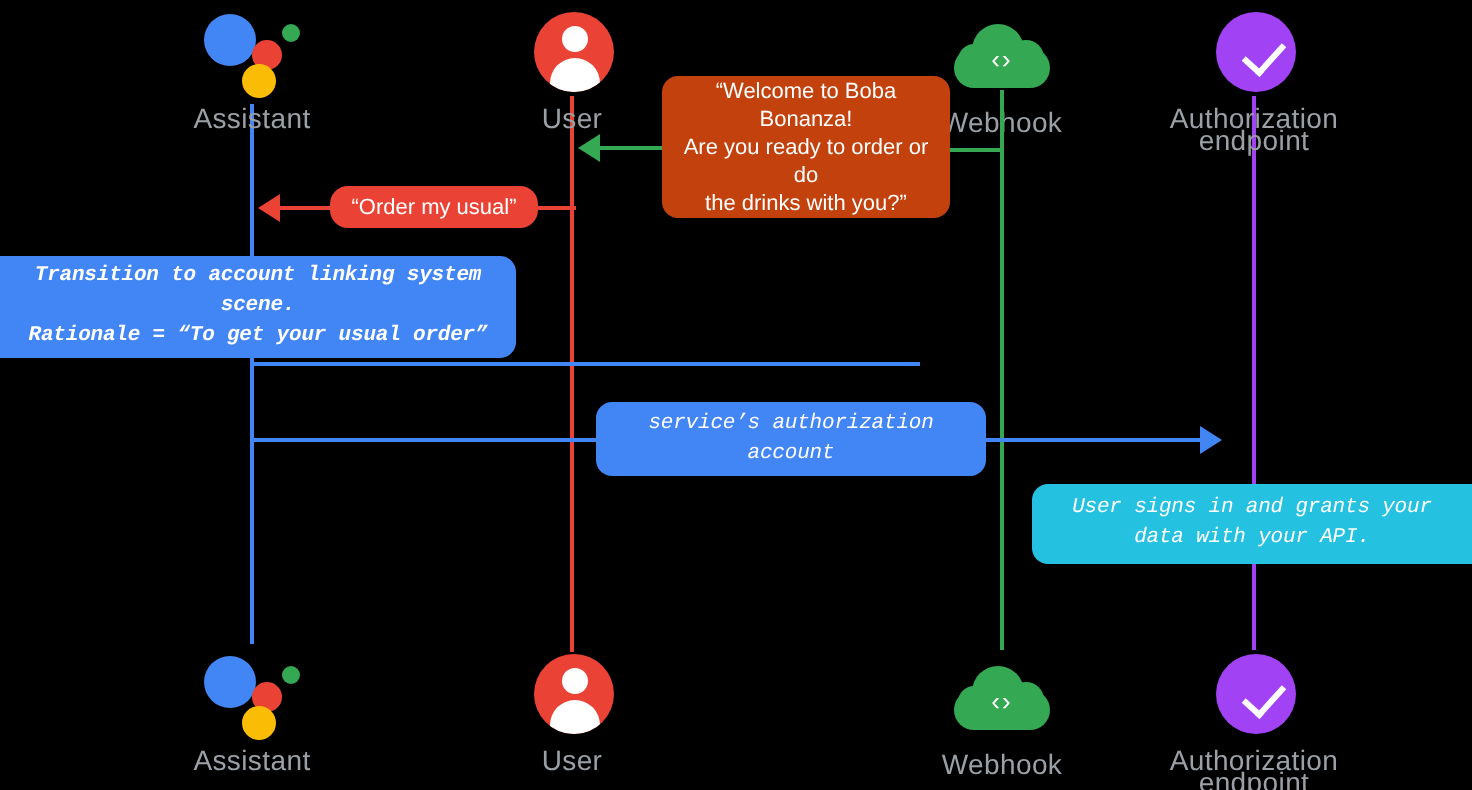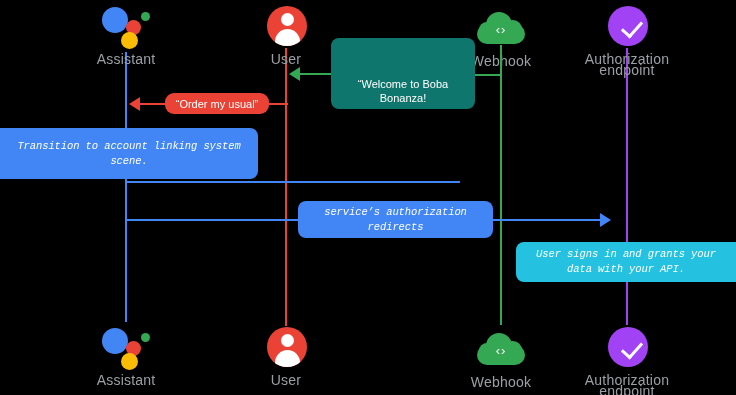--- a/index.html
+++ b/index.html
@@ -157,7 +157,7 @@
     justify-content: center;
     padding: 4px 8px;
   }
-  .box-green  { background: #0f766e; align-items: flex-end; }
+  .box-green  { background: #c2410c; }
   .box-red    { background: #ea4335; border-radius: 9px; }
   .box-blue   { background: #4285f4; }
   .box-cyan   { background: #24c1e0; }

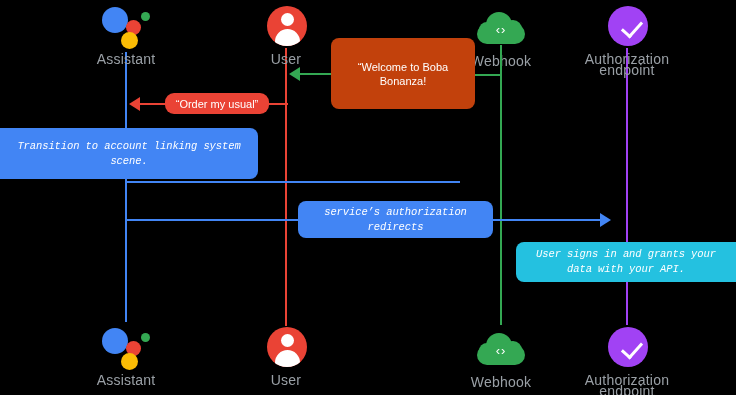--- a/index.html
+++ b/index.html
@@ -270,6 +270,7 @@
   <div class="box box-green txt-sans" style="left:331px; top:38px; width:144px; height:71px;">
     <div>
       <div>“Welcome to Boba Bonanza!</div>
+      <div>Are you ready to order or do</div>
     </div>
   </div>
 

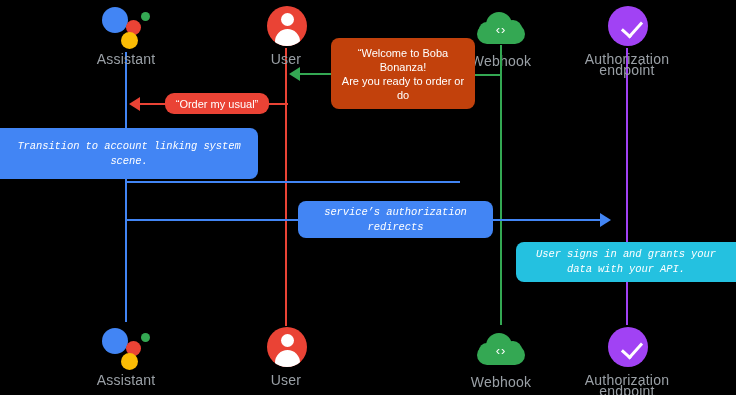--- a/index.html
+++ b/index.html
@@ -271,6 +271,7 @@
     <div>
       <div>“Welcome to Boba Bonanza!</div>
       <div>Are you ready to order or do</div>
+      <div>the drinks with you?”</div>
     </div>
   </div>
 

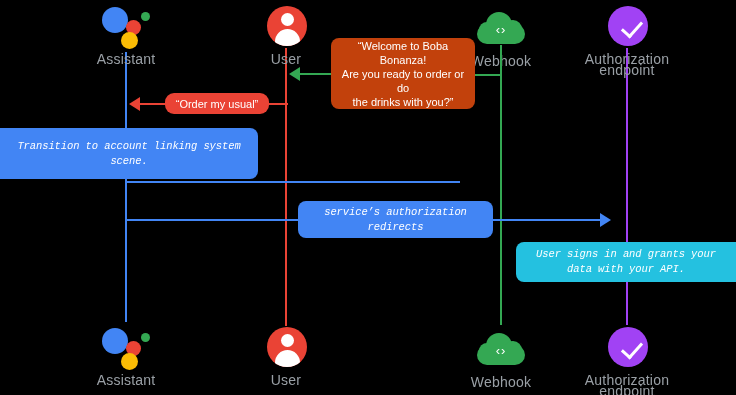--- a/index.html
+++ b/index.html
@@ -284,7 +284,7 @@
   </div>
 
   <div class="hline c-blue" style="left:126px; top:127px; width:0px;"></div>
-  <div class="box box-blue txt-mono" style="left:0px; top:128px; width:258px; height:51px; border-radius:0 8px 8px 0;">
+  <div class="box box-blue txt-mono" style="left:0px; top:128px; width:258px; height:51px; border-radius:0 8px 8px 0;font-weight:bold;">
     <div>
       <div>Transition to account linking system scene.</div>
     </div>

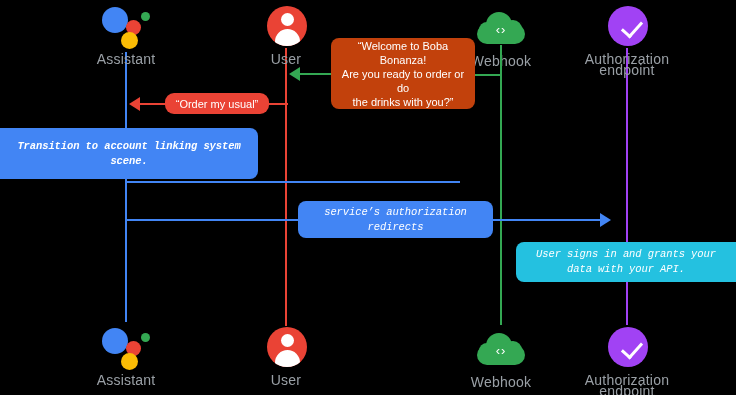--- a/index.html
+++ b/index.html
@@ -287,6 +287,7 @@
   <div class="box box-blue txt-mono" style="left:0px; top:128px; width:258px; height:51px; border-radius:0 8px 8px 0;font-weight:bold;">
     <div>
       <div>Transition to account linking system scene.</div>
+      <div>Rationale = “To get your usual order”</div>
     </div>
   </div>
 

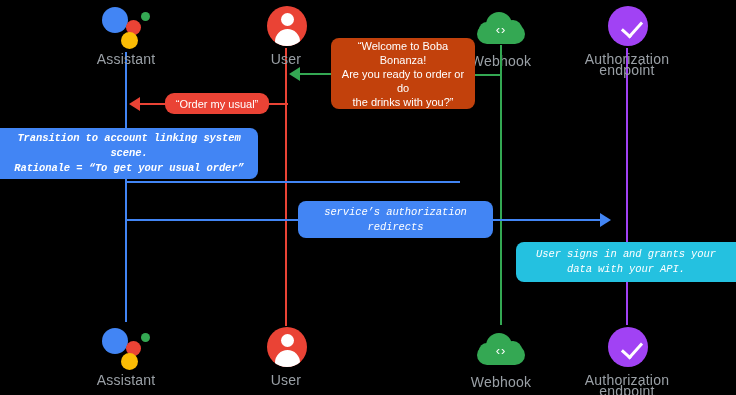--- a/index.html
+++ b/index.html
@@ -299,7 +299,7 @@
 
   <div class="box box-blue txt-mono" style="left:298px; top:201px; width:195px; height:37px;">
     <div>
-      <div>service’s authorization redirects</div>
+      <div>service’s authorization account</div>
     </div>
   </div>
 

